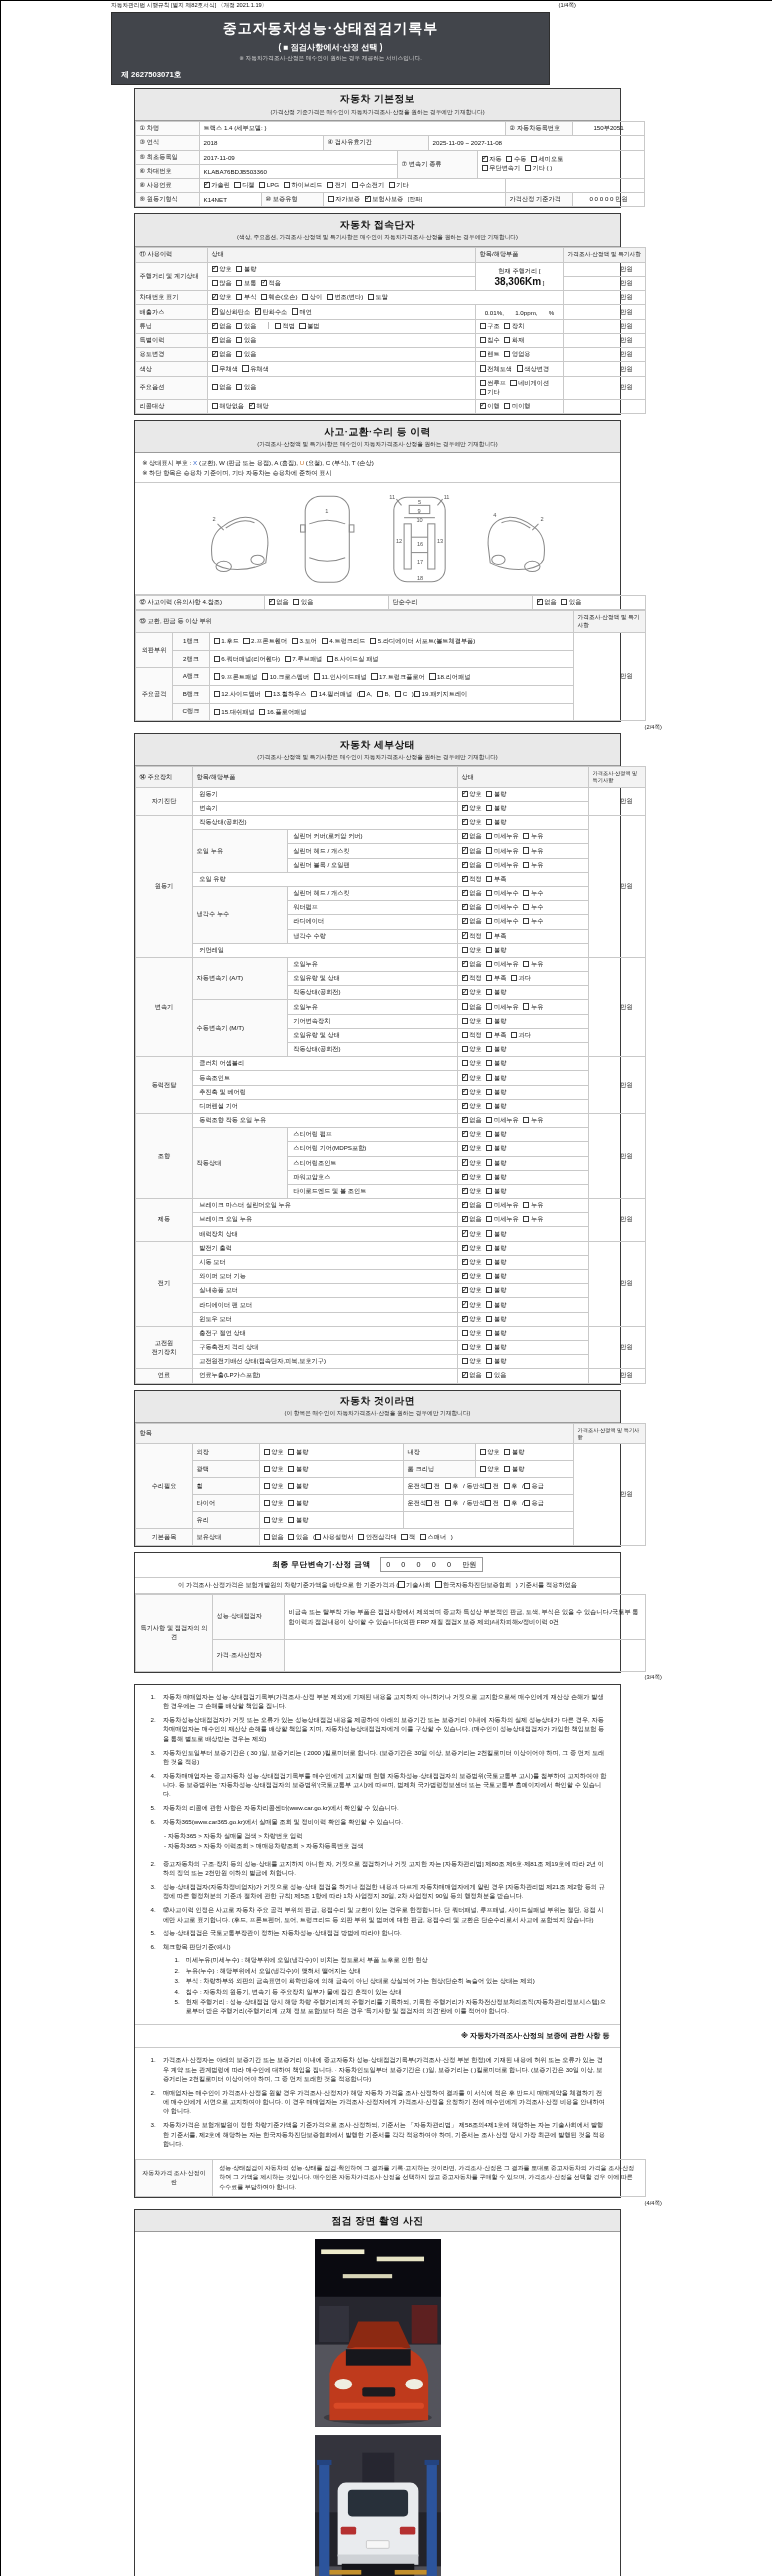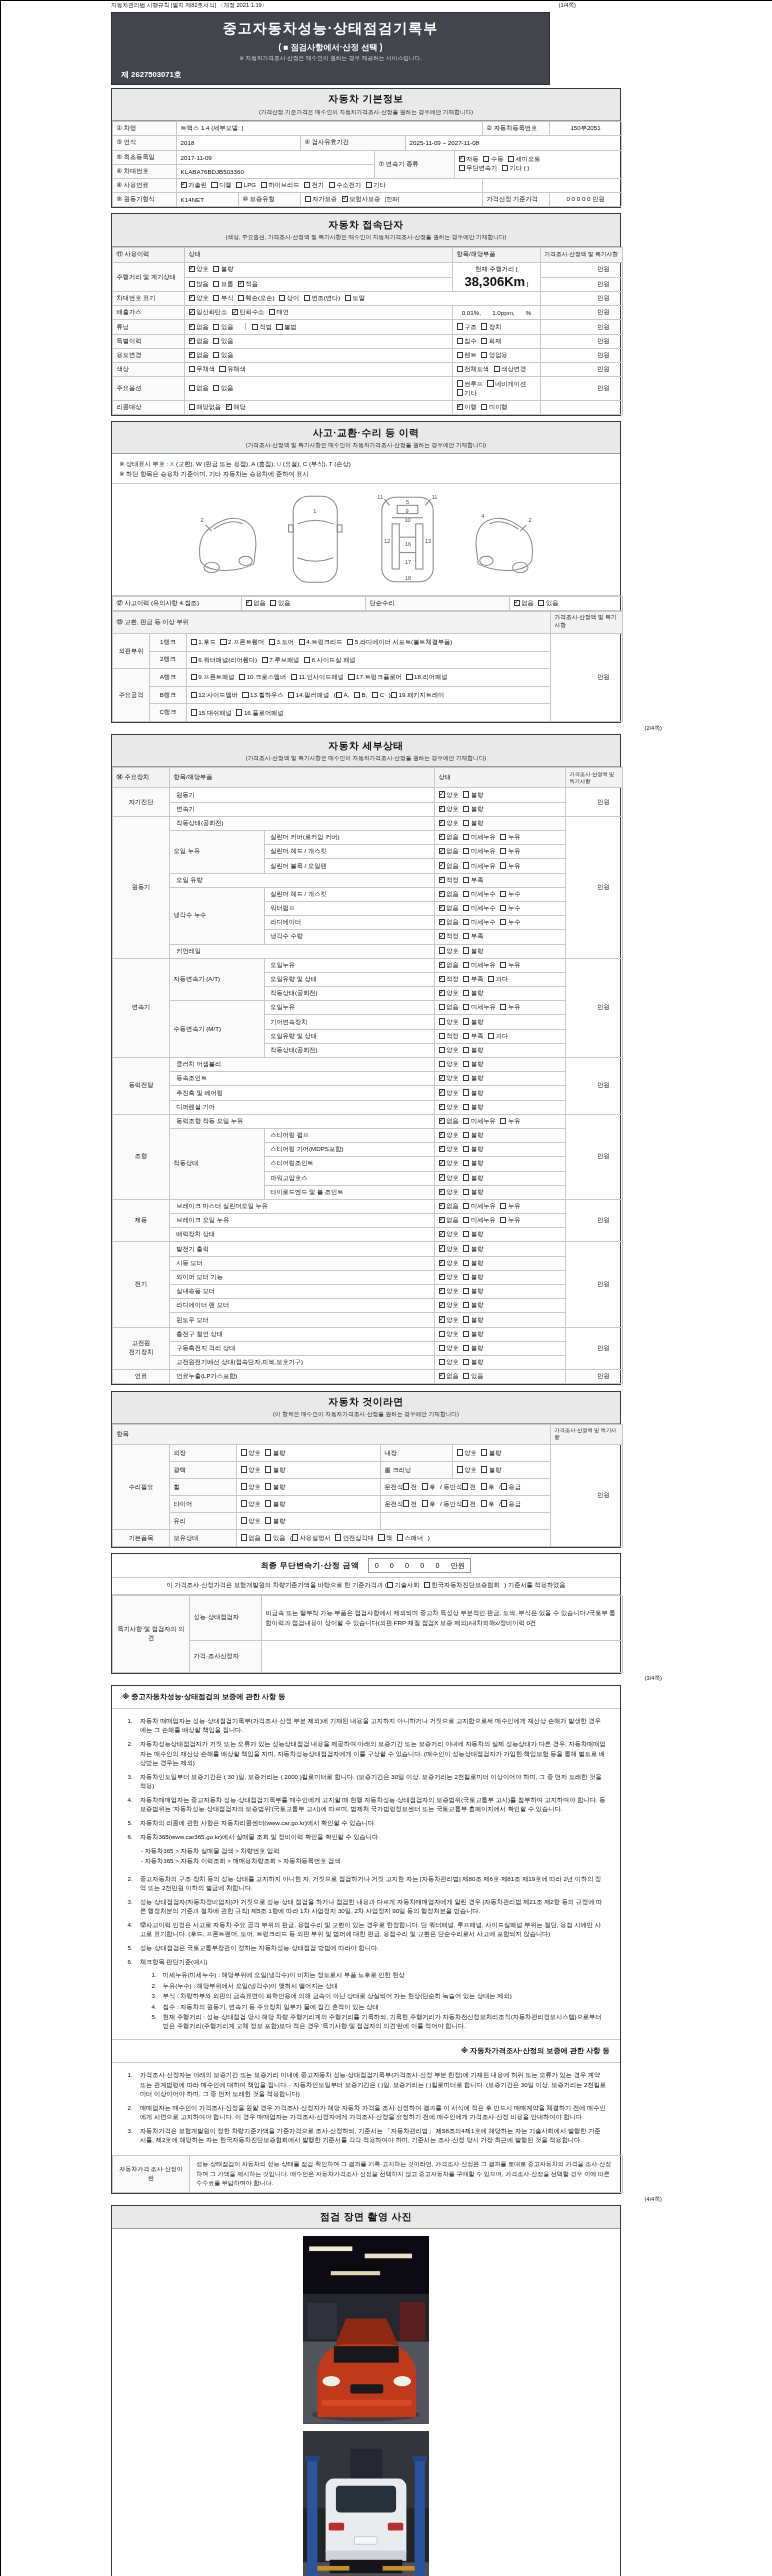--- a/index.html
+++ b/index.html
@@ -11,7 +11,7 @@
   .meta-row { margin-left:111px; width:465px; display:flex; justify-content:space-between; font-size:5.7px; padding:2.1px 0 1.5px; color:#111; }
   .marker { margin-left:111px; width:551px; text-align:right; font-size:5.7px; padding:1.5px 0; color:#222; }
   .gap6 { height:3.1px; } .gap10 { height:5.2px; }
-  .box { border:1.5px solid #3a3a3a; background:#fff; }
+  .box { border:1.5px solid #3a3a3a; background:#fff;margin-left:23px; }
   .hdrbox { width:439px; background:#42454b; color:#fff; padding:7.2px 9.3px 4.1px; border:1.5px solid #2e2e2e; }
   .hdrbox h1 { text-align:center; font-size:14px; letter-spacing:1px; font-weight:bold; }
   .hdrbox .sub { text-align:center; font-size:8.2px; font-weight:bold; margin-top:4.1px; }

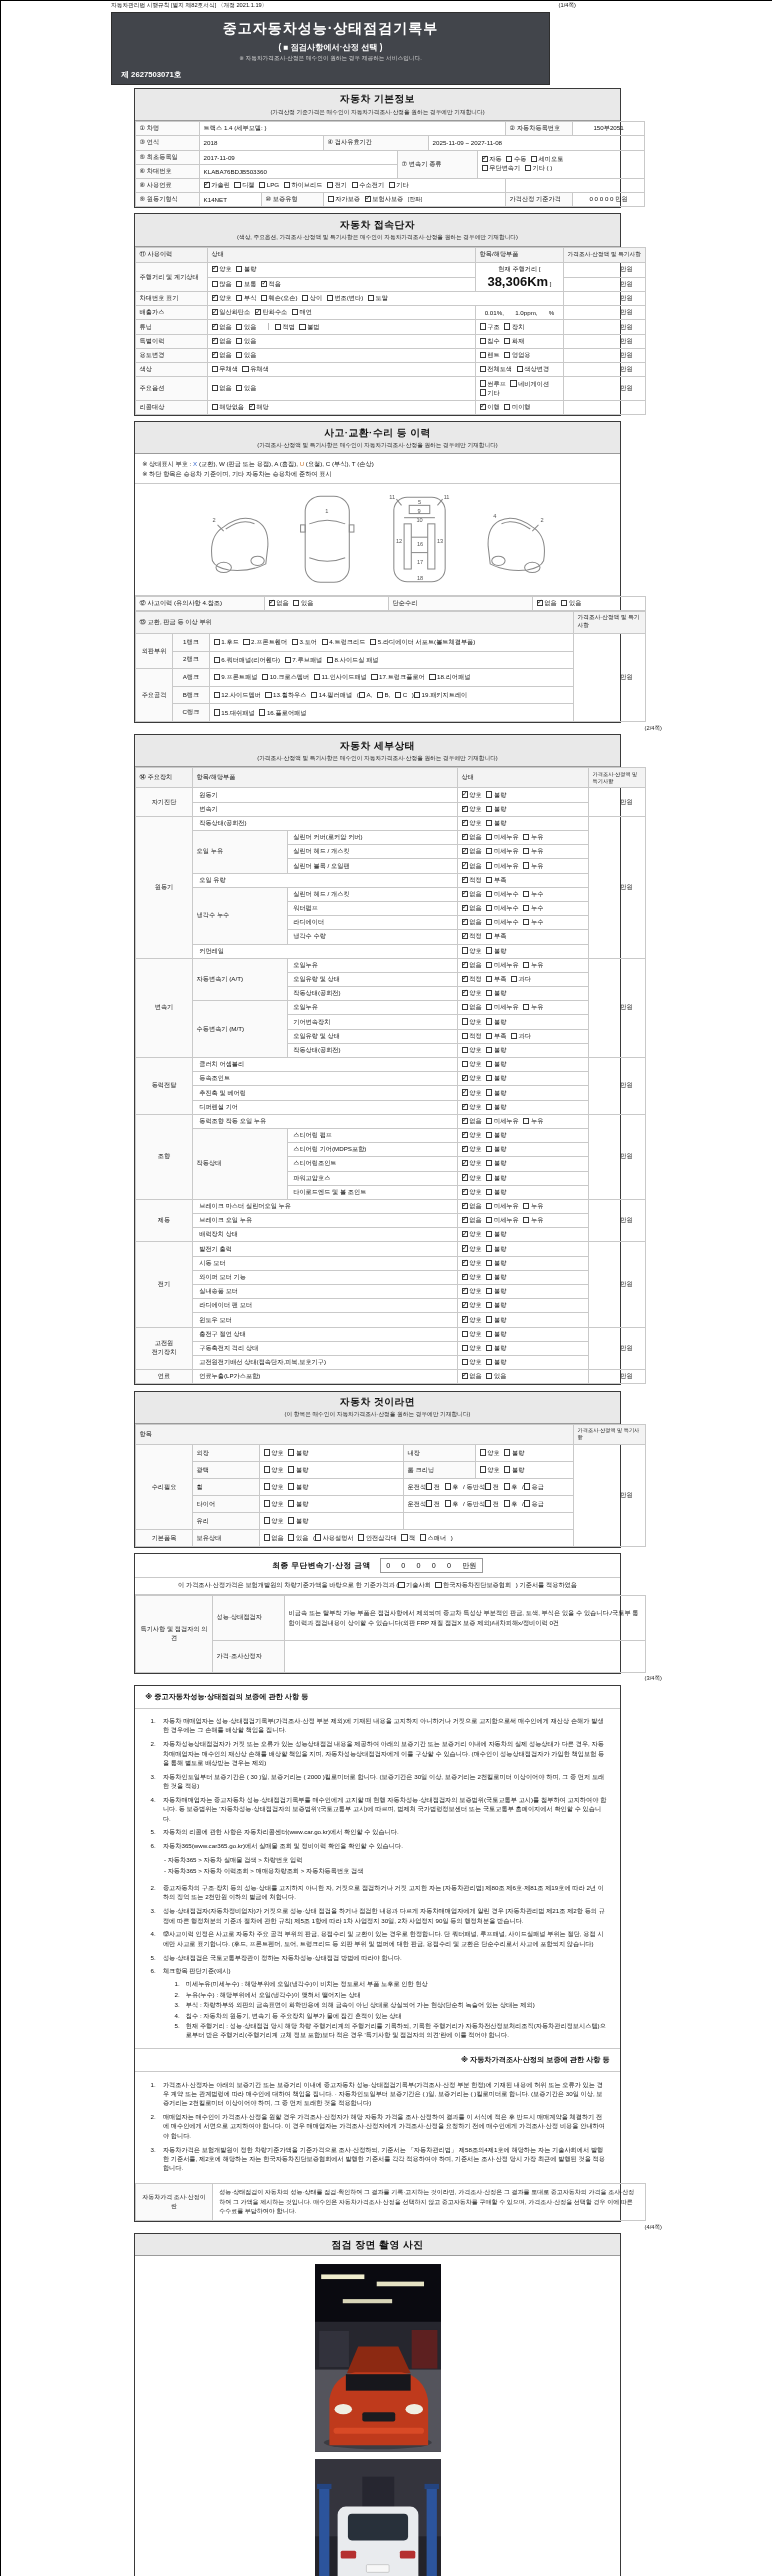--- a/index.html
+++ b/index.html
@@ -31,7 +31,7 @@
   .cb.on:after { content:"✓"; position:absolute; left:-0.5px; top:-2.6px; font-size:6.7px; font-weight:bold; color:#101010; }
   .vsep { display:inline-block; width:0.5px; height:7.7px; background:#bbb; margin:0 6.7px; vertical-align:-1.5px; }
   .txt { font-size:6.2px; }
-  .txt.big { font-size:13px; font-weight:bold; }
+  .txt.big { font-size:10px; font-weight:bold; }
   .txt.small { font-size:5.7px; color:#333; }
   .ml { margin-left:11.3px; }
   .digits { display:inline-block; border:0.5px solid #999; background:#fff; padding:1.5px 5.2px; font-size:7.2px; letter-spacing:4.6px; }

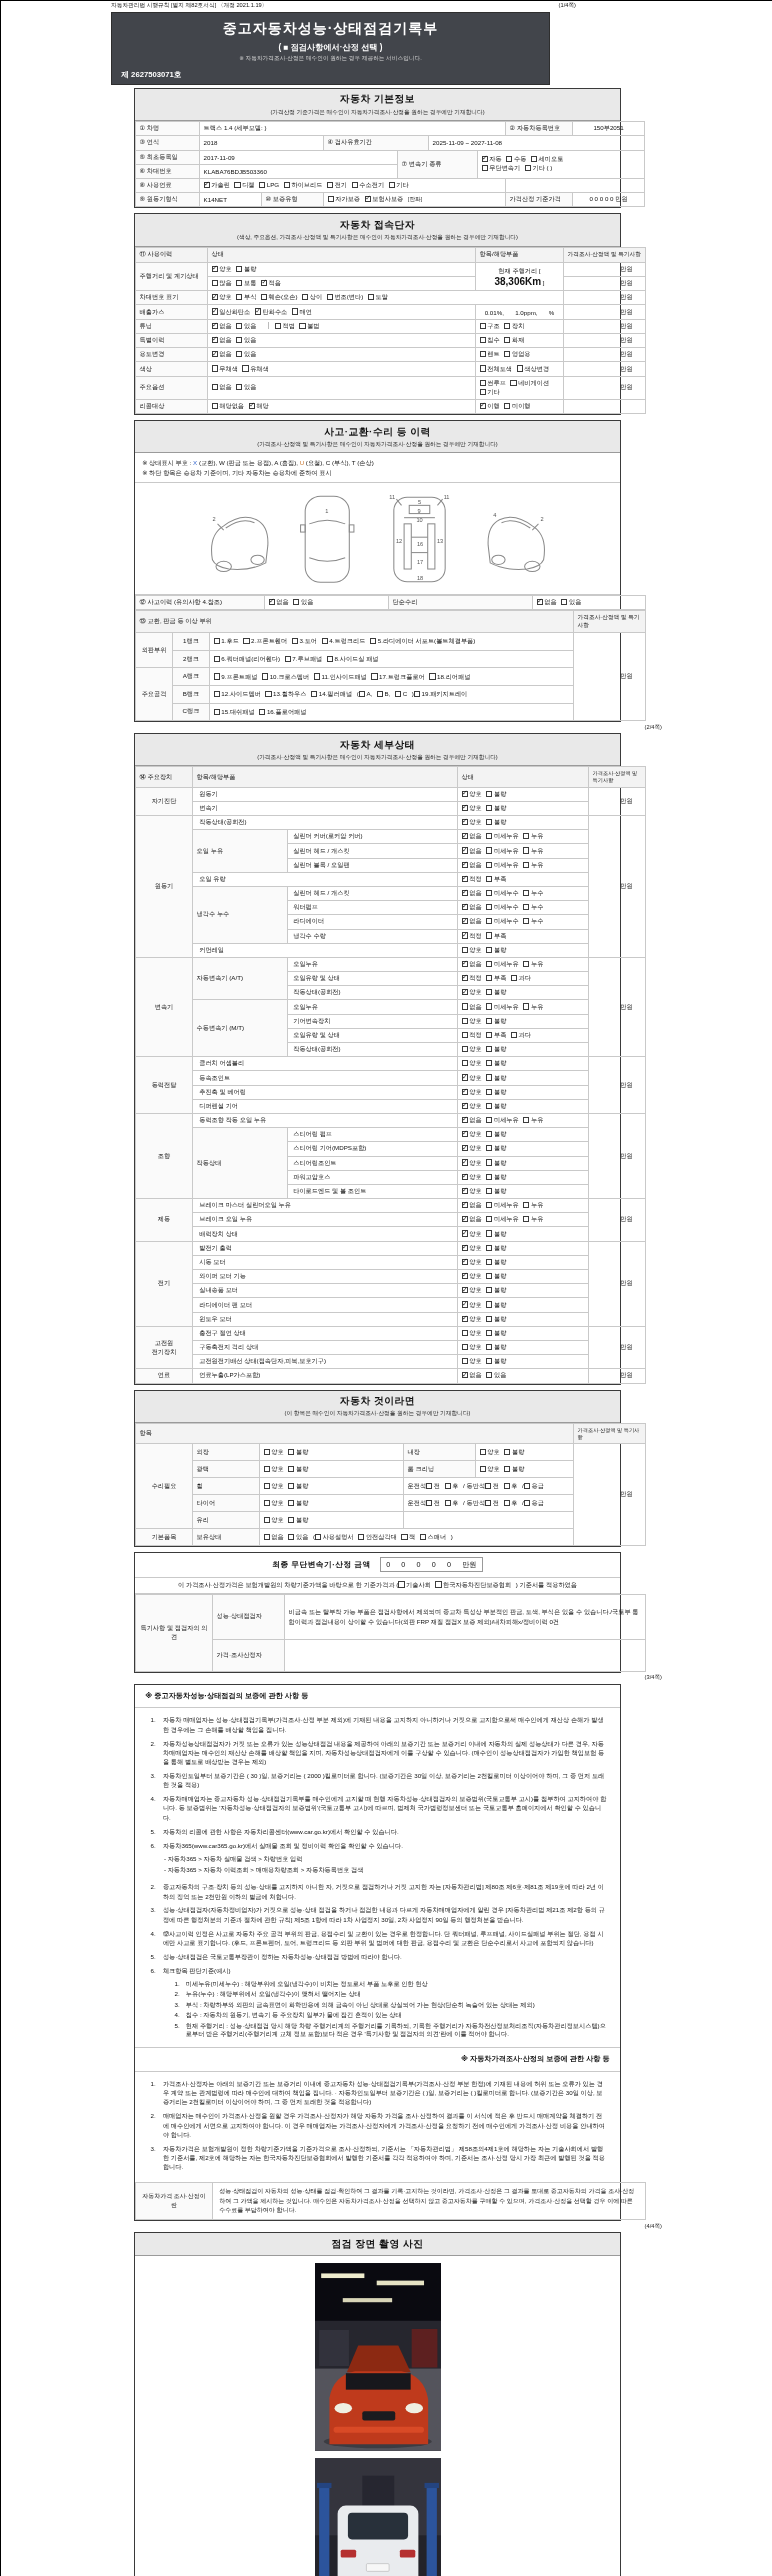--- a/index.html
+++ b/index.html
@@ -651,7 +651,6 @@
 
     <div class="box">
       <div id="notice-content">
-          <div class="notice-head">※ 중고자동차성능·상태점검의 보증에 관한 사항 등</div>
           <div class="notice-items">
             <div class="nitem">
               <span class="num">1.</span>

